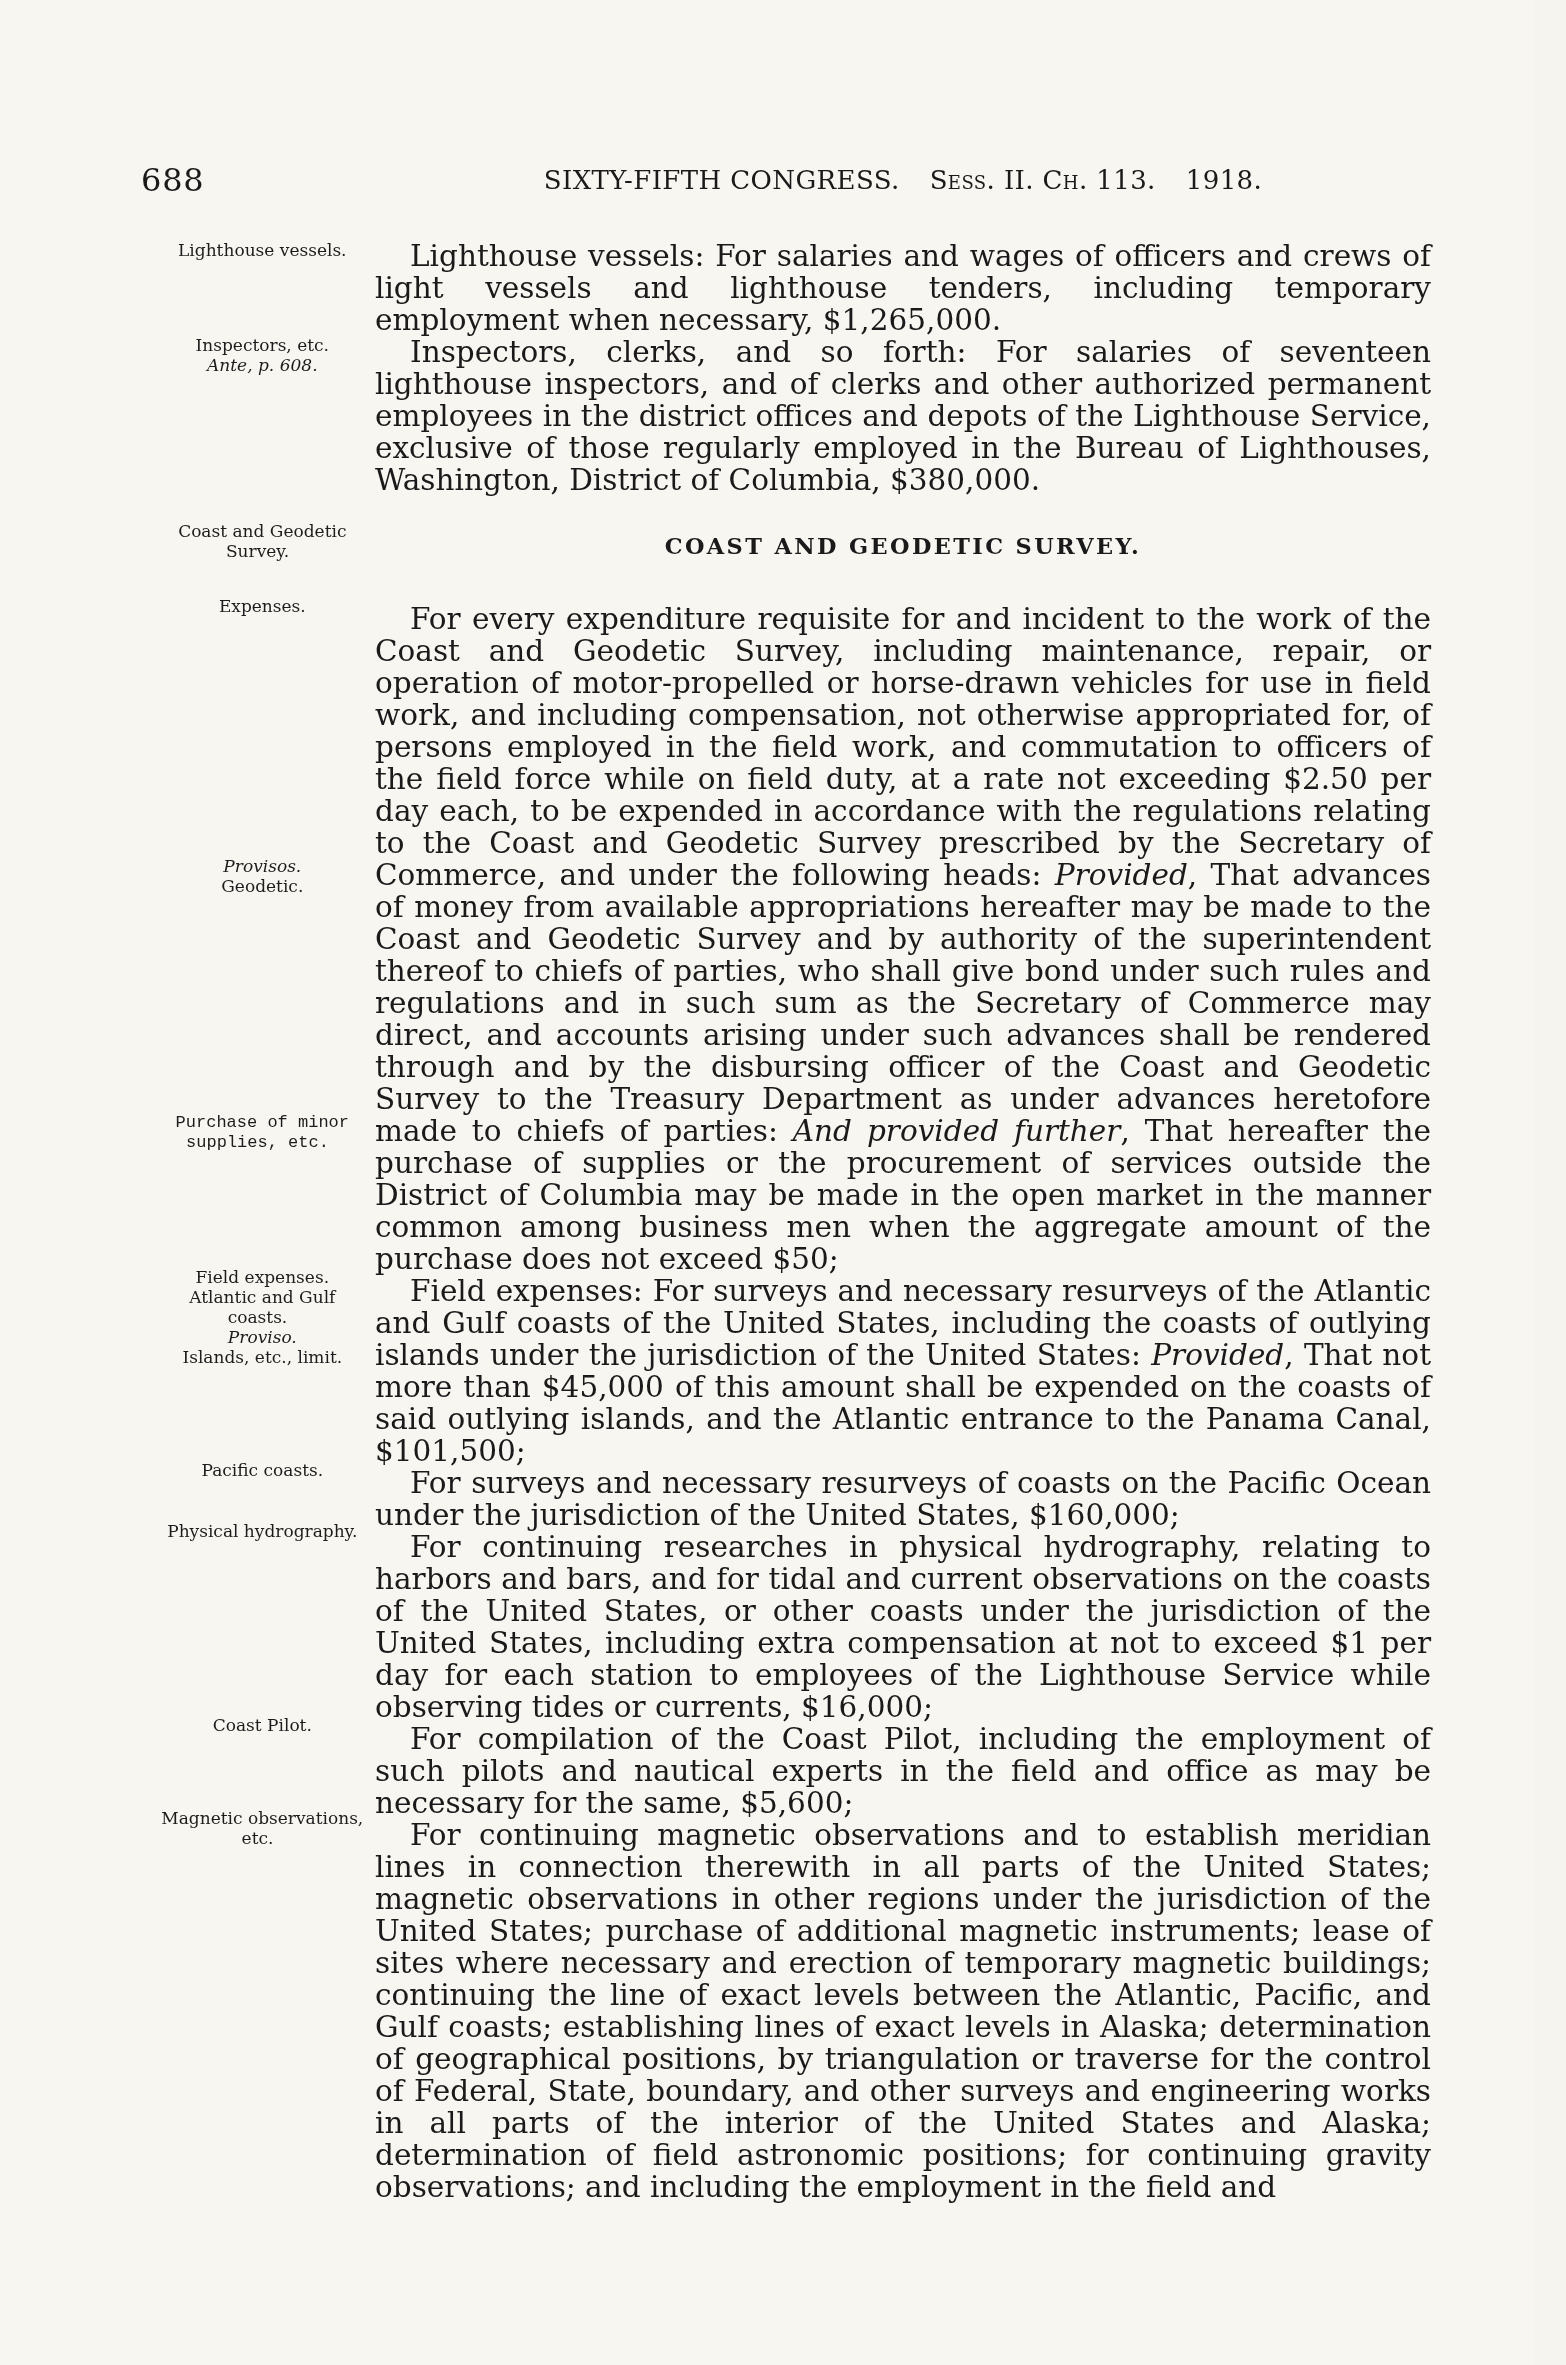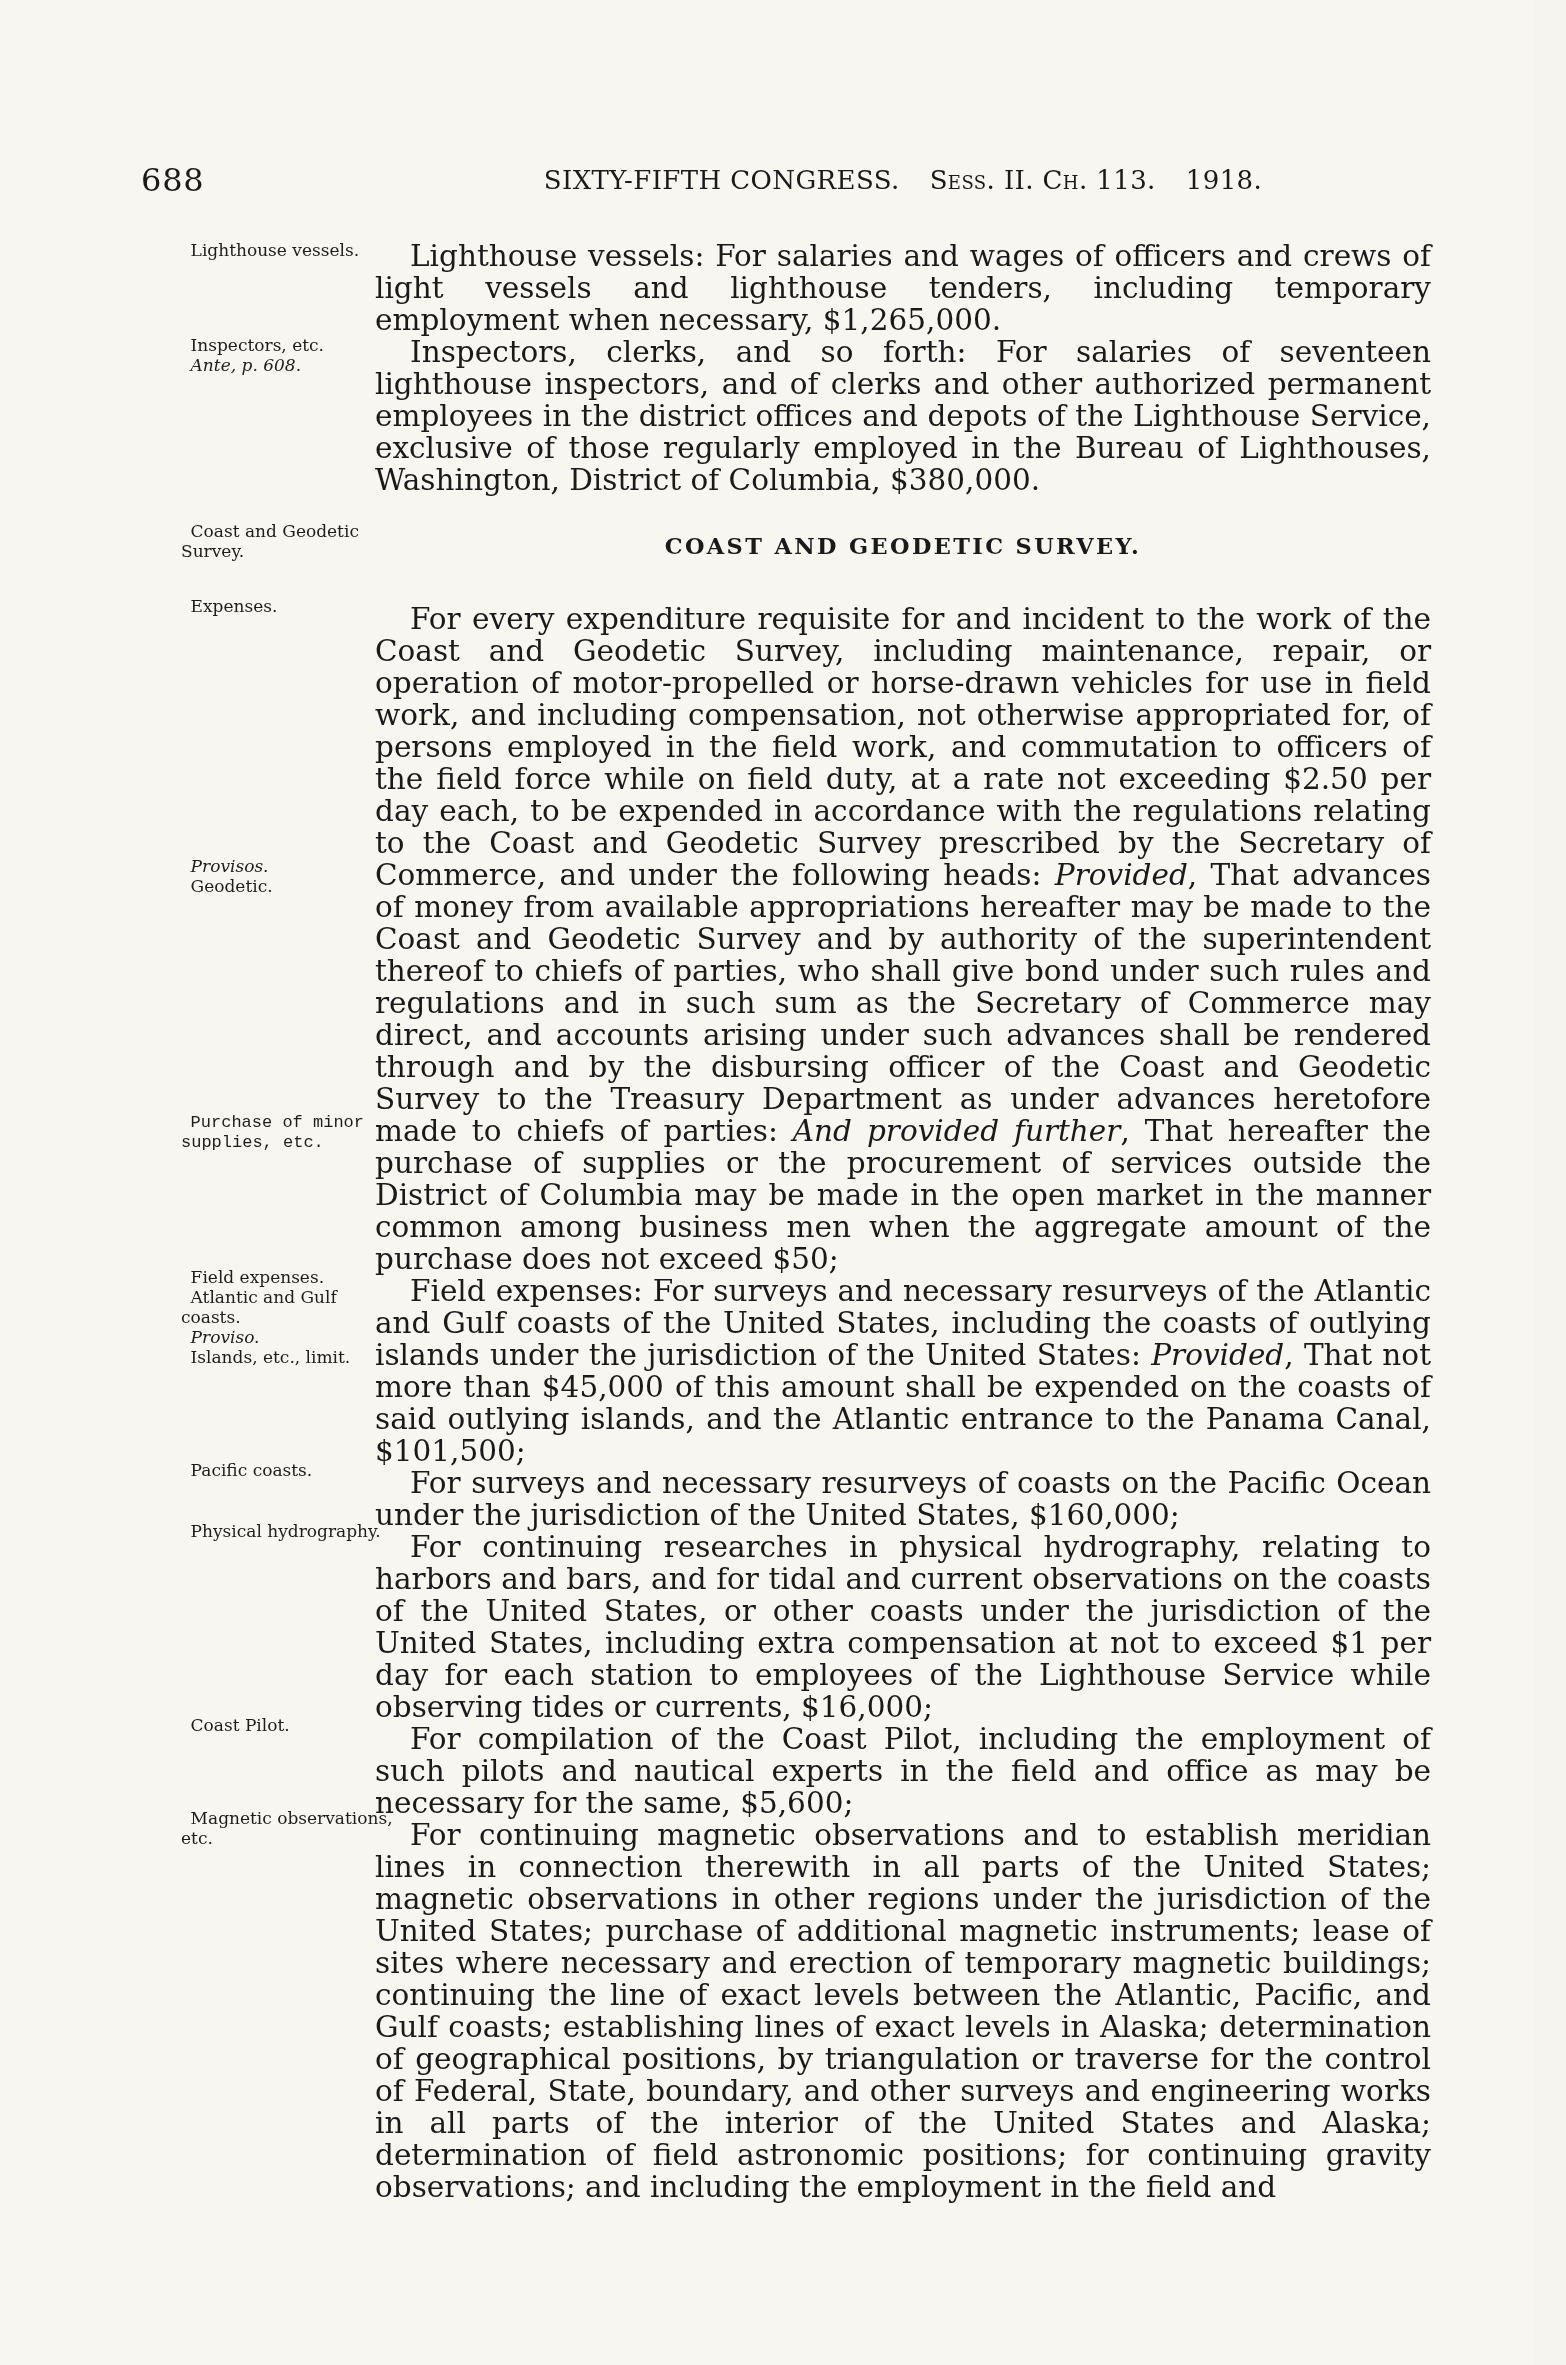--- a/index.html
+++ b/index.html
@@ -68,9 +68,8 @@
     width: 217px;
     font-size: 17px;
     line-height: 20px;
-    text-align: left;
+    text-align: center;
     color: #1d1d1d;
-    margin-left: 32px;
   }
   .sn-part {
     display: block;

